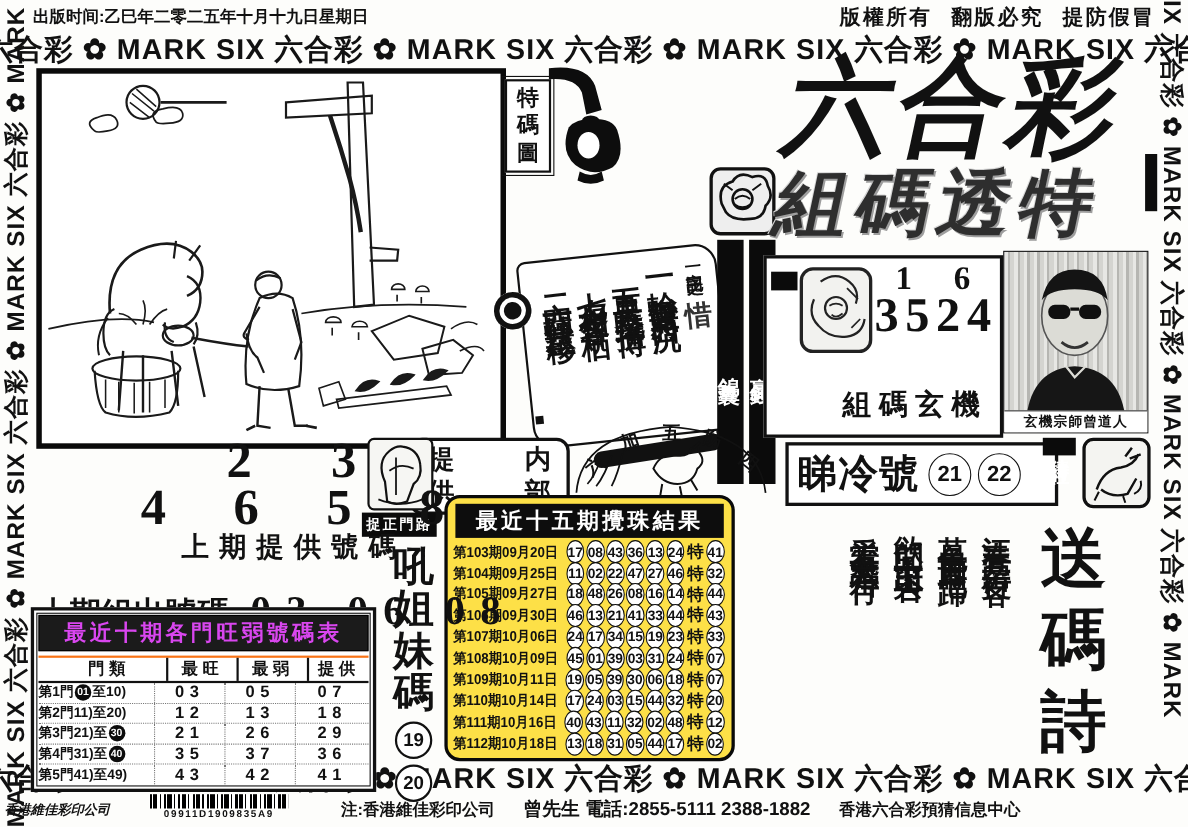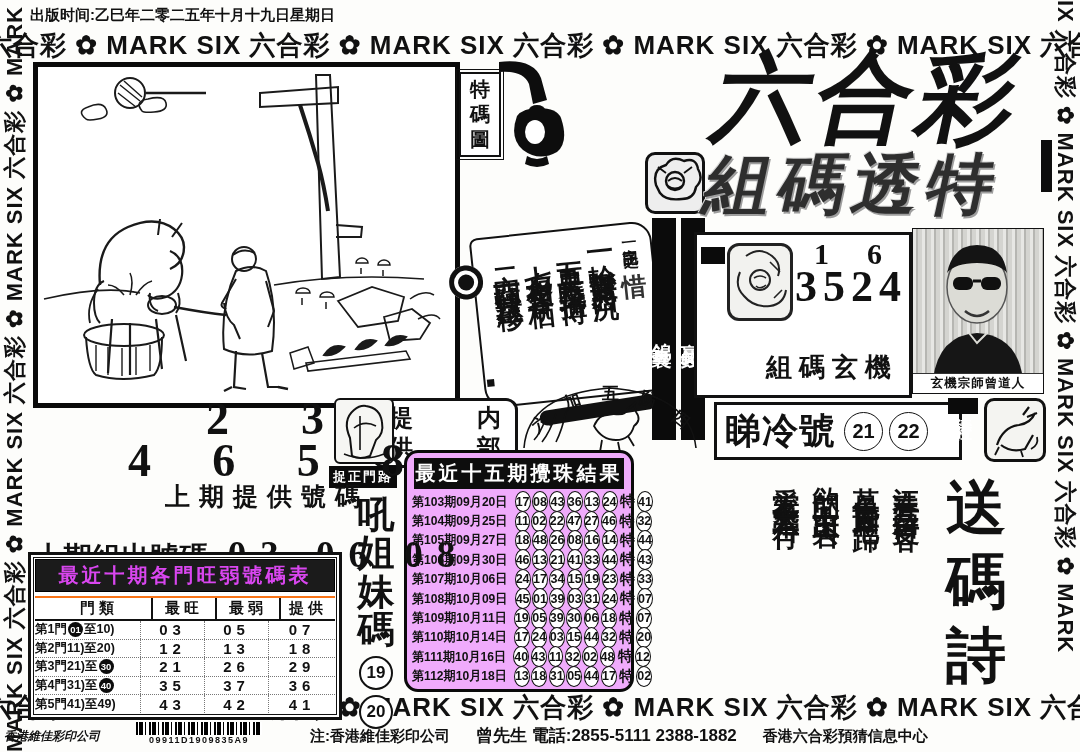--- a/index.html
+++ b/index.html
@@ -172,6 +172,7 @@
 <div id="page" class="nosel">
 
   <div class="abs" id="pub-date">出版时间:乙巳年二零二五年十月十九日星期日</div>
+  <div class="abs" id="copyright">版權所有 翻版必究 提防假冒</div>
 
   <div class="abs hbanner" id="top-banner">六合彩 ✿ MARK SIX 六合彩 ✿ MARK SIX 六合彩 ✿ MARK SIX 六合彩 ✿ MARK SIX 六合彩 ✿ MARK</div>
   <div class="abs hbanner" id="bottom-banner">六合彩 ✿ MARK SIX 六合彩 ✿ MARK SIX 六合彩 ✿ MARK SIX 六合彩 ✿ MARK SIX 六合彩 ✿ MARK</div>

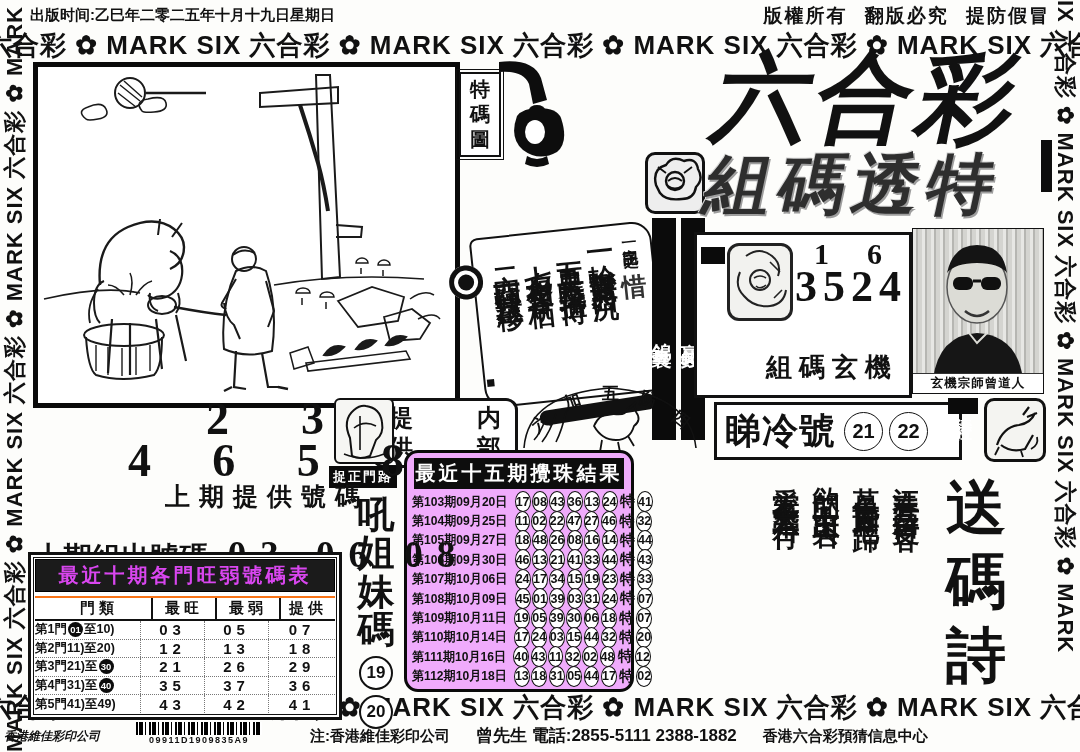--- a/index.html
+++ b/index.html
@@ -116,8 +116,8 @@
   .sister-c{width:30px;height:30px;font-size:17px;border-width:2px;}
 
   
-  #results{left:404px;top:450px;width:230px;height:242px;border:3.5px solid #0a0a0a;border-radius:14px;
-           background:#f0abfc;padding:3px 5px;box-sizing:border-box;}
+  #results{left:404px;top:450px;width:264px;height:242px;border:3.5px solid #0a0a0a;border-radius:14px;
+           background:#fde047;padding:3px 5px;box-sizing:border-box;}
   #results-title{background:#0d0d0d;color:#fff;font-size:20px;font-weight:900;letter-spacing:3px;
                  text-align:center;margin:2px 2px 3px 2px;padding:2px 0;}
   .rrow{display:flex;align-items:center;height:19.4px;}

